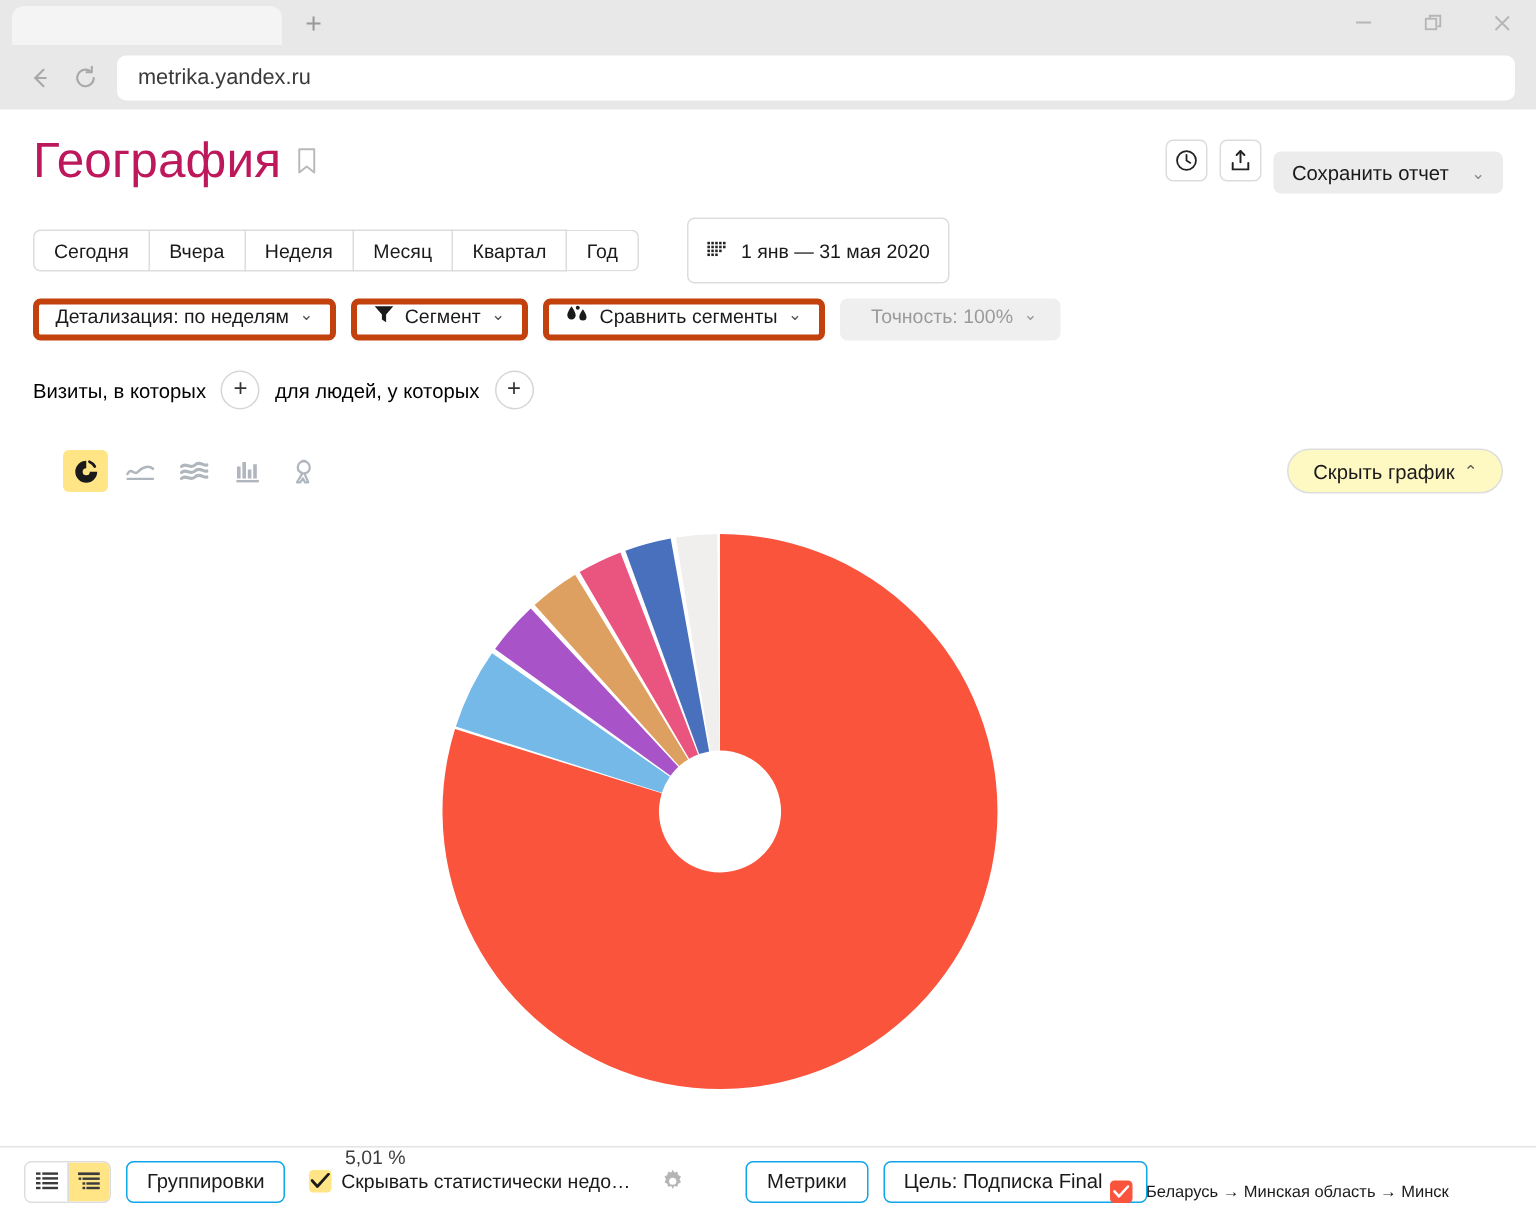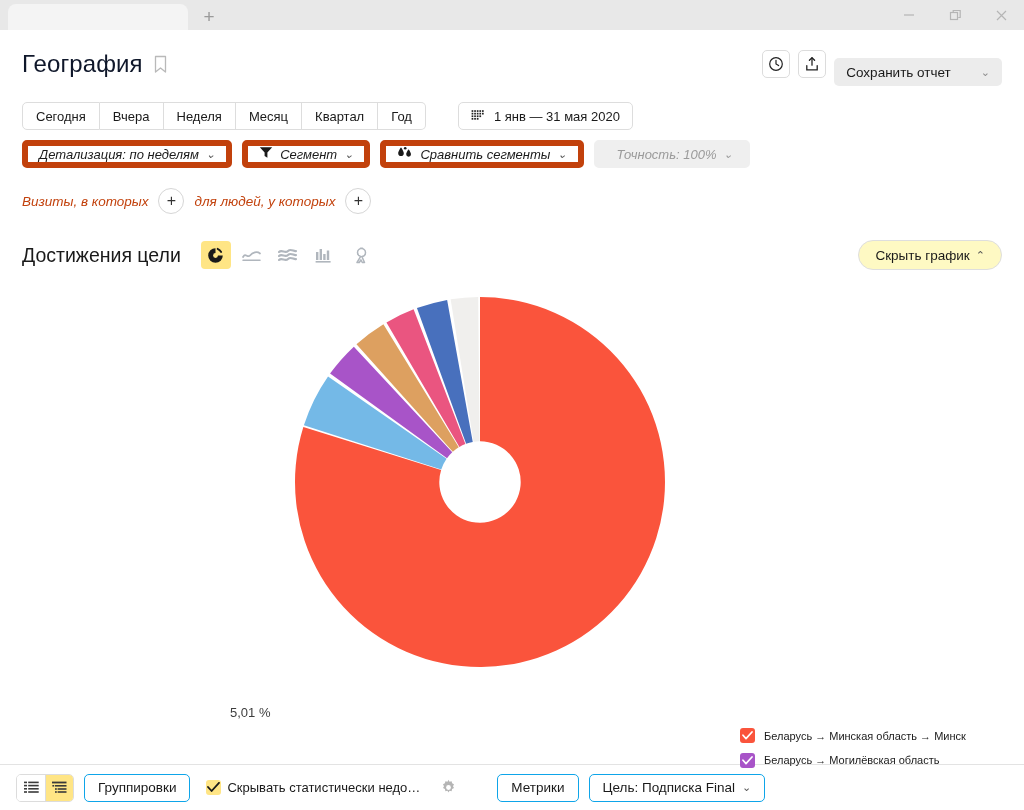--- a/index.html
+++ b/index.html
@@ -179,6 +179,23 @@
     </div>
   </div>
 
+  <div class="urlbar-row">
+    <div class="navbtn">
+      <svg width="18" height="18" viewBox="0 0 18 18">
+          <path d="M11 3.5L5.5 9l5.5 5.5" fill="none" stroke="#a8a8a8" stroke-width="1.4" stroke-linecap="round" stroke-linejoin="round"></path>
+          <path d="M5.5 9h7" stroke="#a8a8a8" stroke-width="1.4" stroke-linecap="round"></path>
+        </svg>
+    </div>
+    <div class="navbtn">
+      <svg width="18" height="18" viewBox="0 0 18 18">
+        <path d="M14.5 9a5.5 5.5 0 1 1-1.9-4.2" fill="none" stroke="#a8a8a8" stroke-width="1.4" stroke-linecap="round"></path>
+        <path d="M13.2 1.6v3.6h-3.5" fill="none" stroke="#a8a8a8" stroke-width="1.4" stroke-linecap="round" stroke-linejoin="round"></path>
+      </svg>
+    </div>
+    <div class="urlbox">
+      <span>metrika.yandex.ru</span>
+    </div>
+  </div>
 
   <div class="page">
     <div class="content">

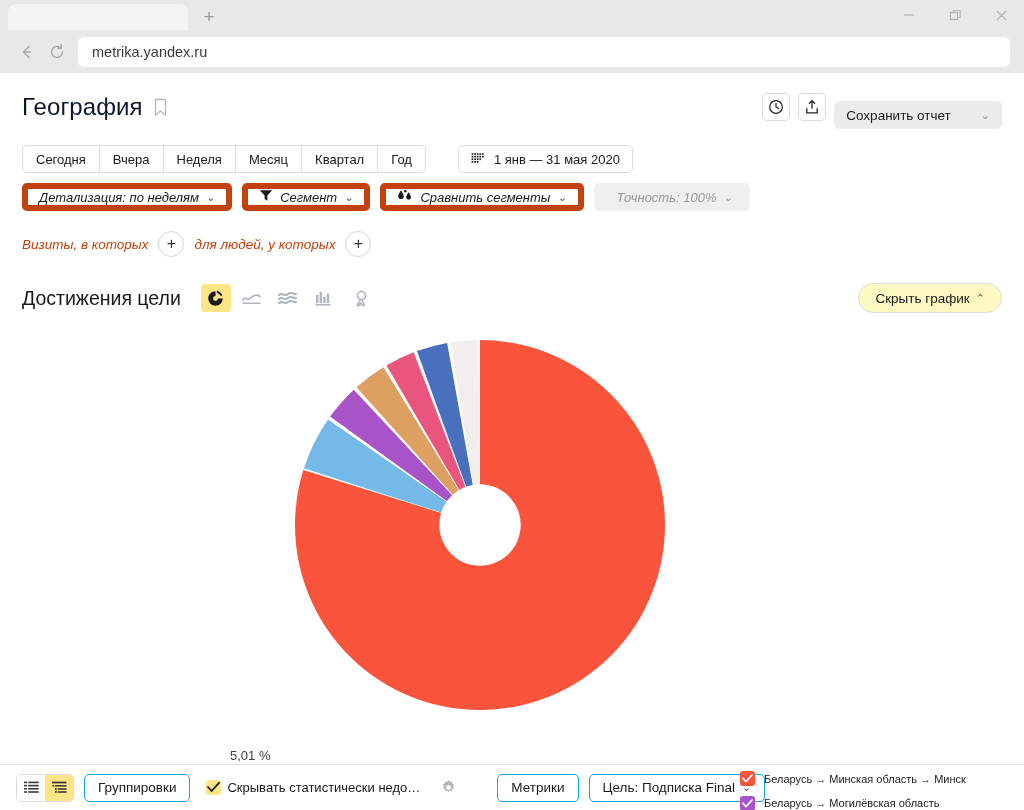--- a/index.html
+++ b/index.html
@@ -53,7 +53,7 @@
   .content { flex:1; position: relative; padding: 0 22px; }
 
   .title-row { display:flex; align-items:center; padding-top: 12px; }
-  .page-title { font-size: 24px; color:#0f172a; font-weight: 400; letter-spacing: .1px; }
+  .page-title { font-size: 33px; color:#be185d; font-weight: 400; letter-spacing: .1px; }
   .bookmark-ic { margin-left: 10px; color:#b9b9b9; display:flex; align-items:center; }
   .title-actions { margin-left:auto; display:flex; align-items:center; gap: 8px; }
   .icon-btn {

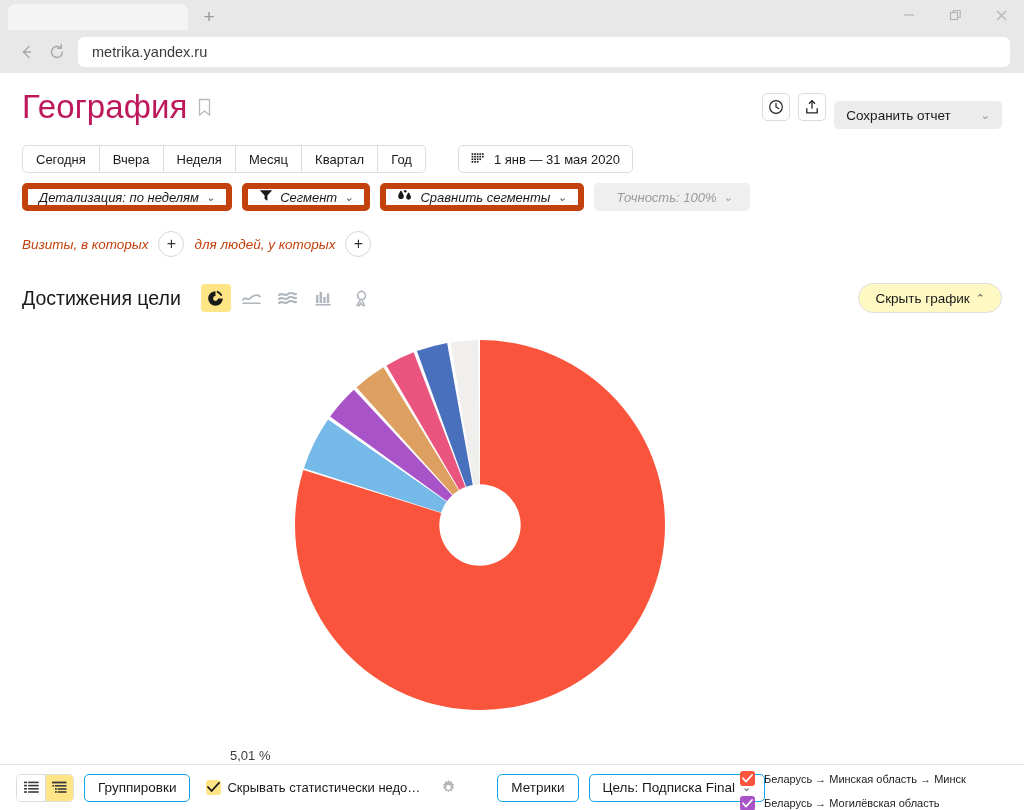--- a/index.html
+++ b/index.html
@@ -62,7 +62,7 @@
   }
   .save-report {
     height: 28px; background:#ececec; border-radius: 5px; display:flex; align-items:center;
-    padding: 0 12px; font-size: 13.5px; color:#1a1a1a; gap: 30px; margin-top: 16px;
+    padding: 0 12px; font-size: 13.5px; color:#1a1a1a; gap: 15px; margin-top: 16px;
   }
   .save-report .chev { color:#8d8d8d; }
 

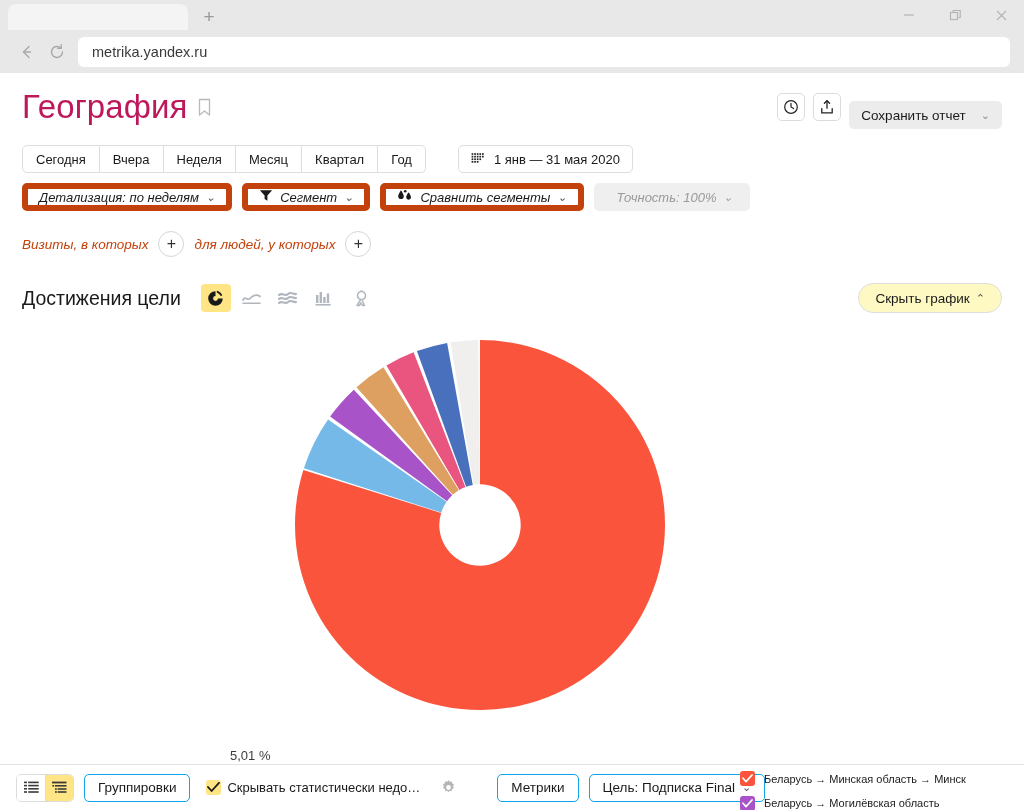--- a/index.html
+++ b/index.html
@@ -75,7 +75,7 @@
   .seg:first-child { border-left-width:1px; border-radius: 5px 0 0 5px; }
   .seg:last-child { border-radius: 0 5px 5px 0; }
   .date-btn {
-    height: 28px; border:1px solid #dddddd; border-radius: 5px; background:#fff;
+    height: 44px; border:1px solid #dddddd; border-radius: 5px; background:#fff;
     display:flex; align-items:center; gap: 9px; padding: 0 12px; font-size: 13px; color:#1a1a1a;
     margin-left: 32px;
   }

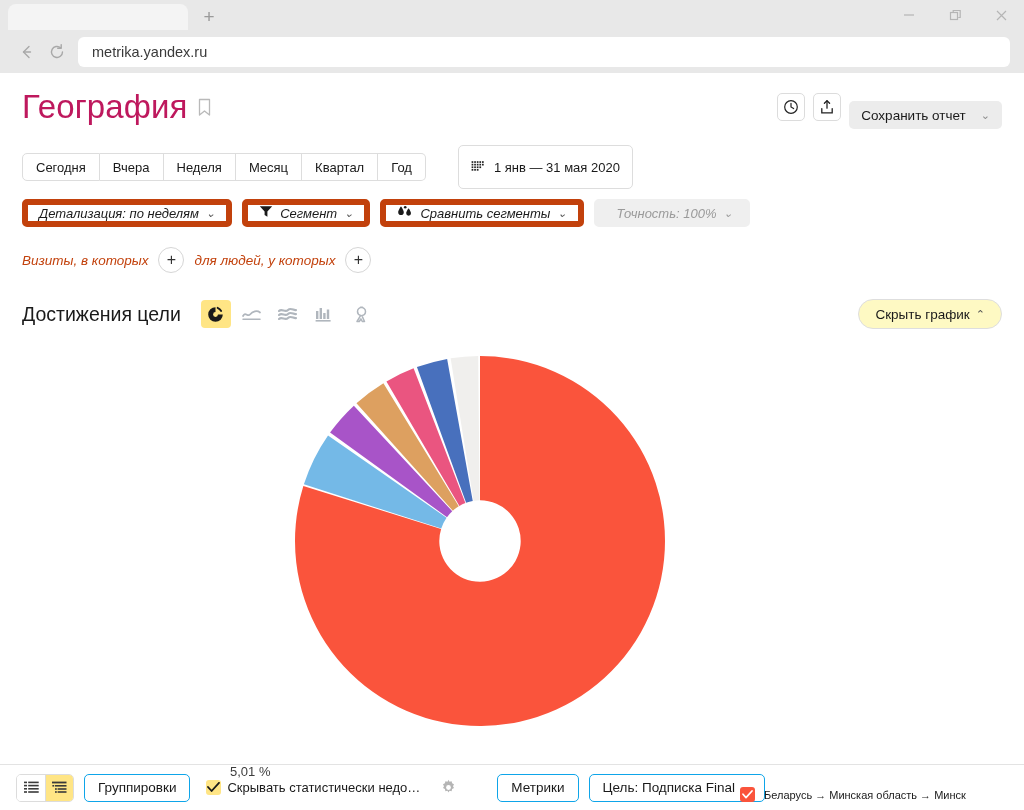--- a/index.html
+++ b/index.html
@@ -83,8 +83,8 @@
 
   .btn-row2 { display:flex; align-items:center; margin-top: 10px; gap: 10px; }
   .pill {
-    height: 28px; border:6px solid #c2410c; border-radius: 5px; background:#fff;
-    display:flex; align-items:center; gap: 7px; padding: 0 11px; font-size: 13px; color:#1a1a1a;font-style:italic;
+    height: 28px; border:4px solid #c2410c; border-radius: 5px; background:#fff;
+    display:flex; align-items:flex-start; gap: 7px; padding: 0 11px; font-size: 13px; color:#1a1a1a;
   }
   .pill.muted { background:#efefef; border-color:#efefef; color:#9a9a9a;padding-left:17px; }
   .chev { color:#555; font-size: 11px; display:inline-block; }

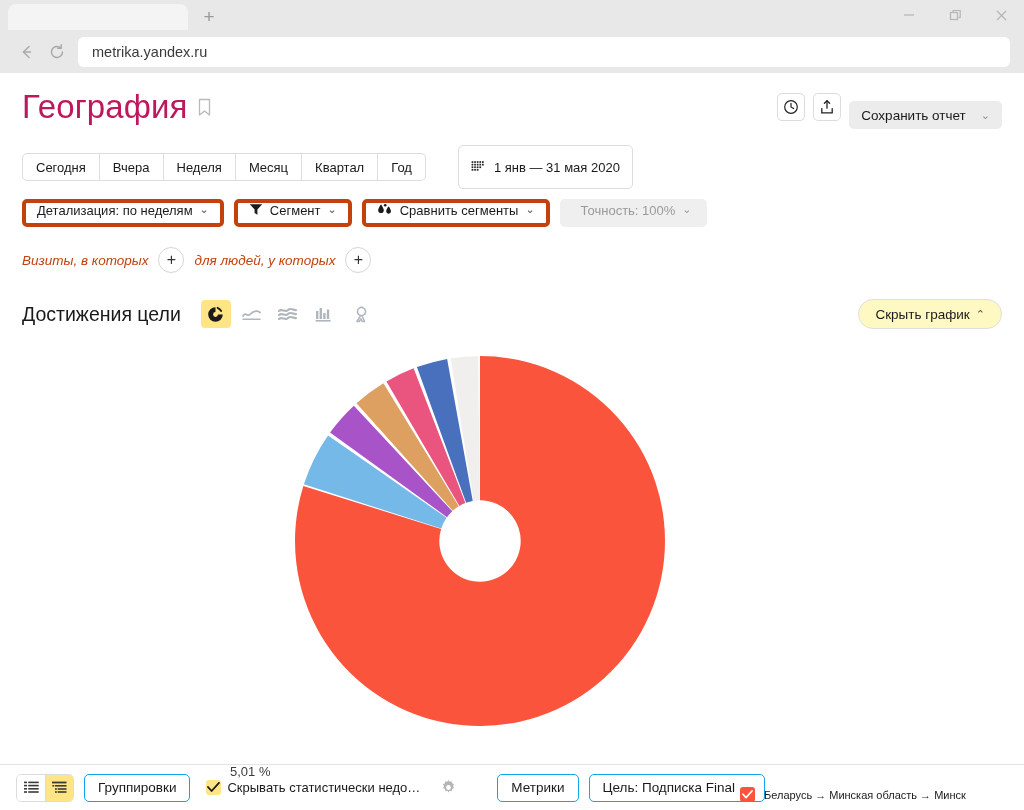--- a/index.html
+++ b/index.html
@@ -91,7 +91,7 @@
   .pill.muted .chev { color:#9a9a9a; }
 
   .filters { display:flex; align-items:center; gap: 10px; margin-top: 20px; }
-  .filters .flabel { font-size: 13.5px; color:#c2410c;font-style:italic; }
+  .filters .flabel { font-size: 13.5px; color:#000000; }
   .plus-btn {
     width: 26px; height: 26px; border-radius: 50%; border:1px solid #d6d6d6; background:#fff;
     display:flex; align-items:center; justify-content:center; color:#333; font-size: 16px; line-height:1;

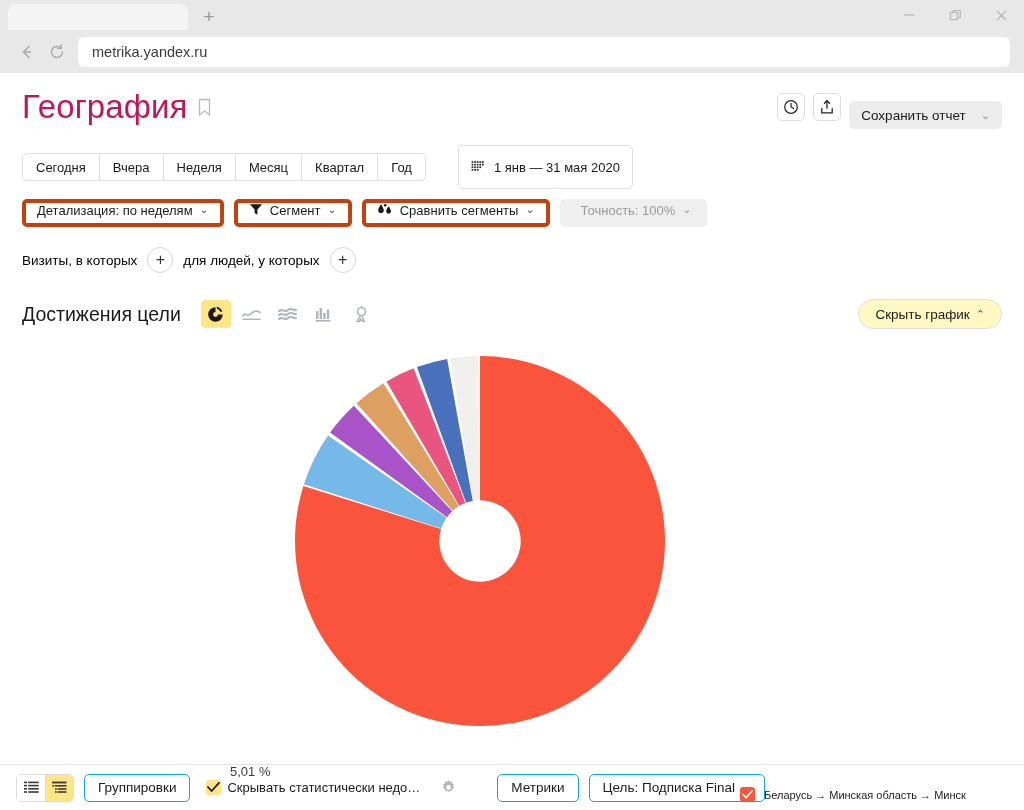--- a/index.html
+++ b/index.html
@@ -304,7 +304,6 @@
       </div>
 
       <div class="chart-head">
-        <div class="chart-title">Достижения цели</div>
         <div class="viz-tabs">
           <div class="viz-tab active">
             <svg width="17" height="17" viewBox="0 0 17 17">

